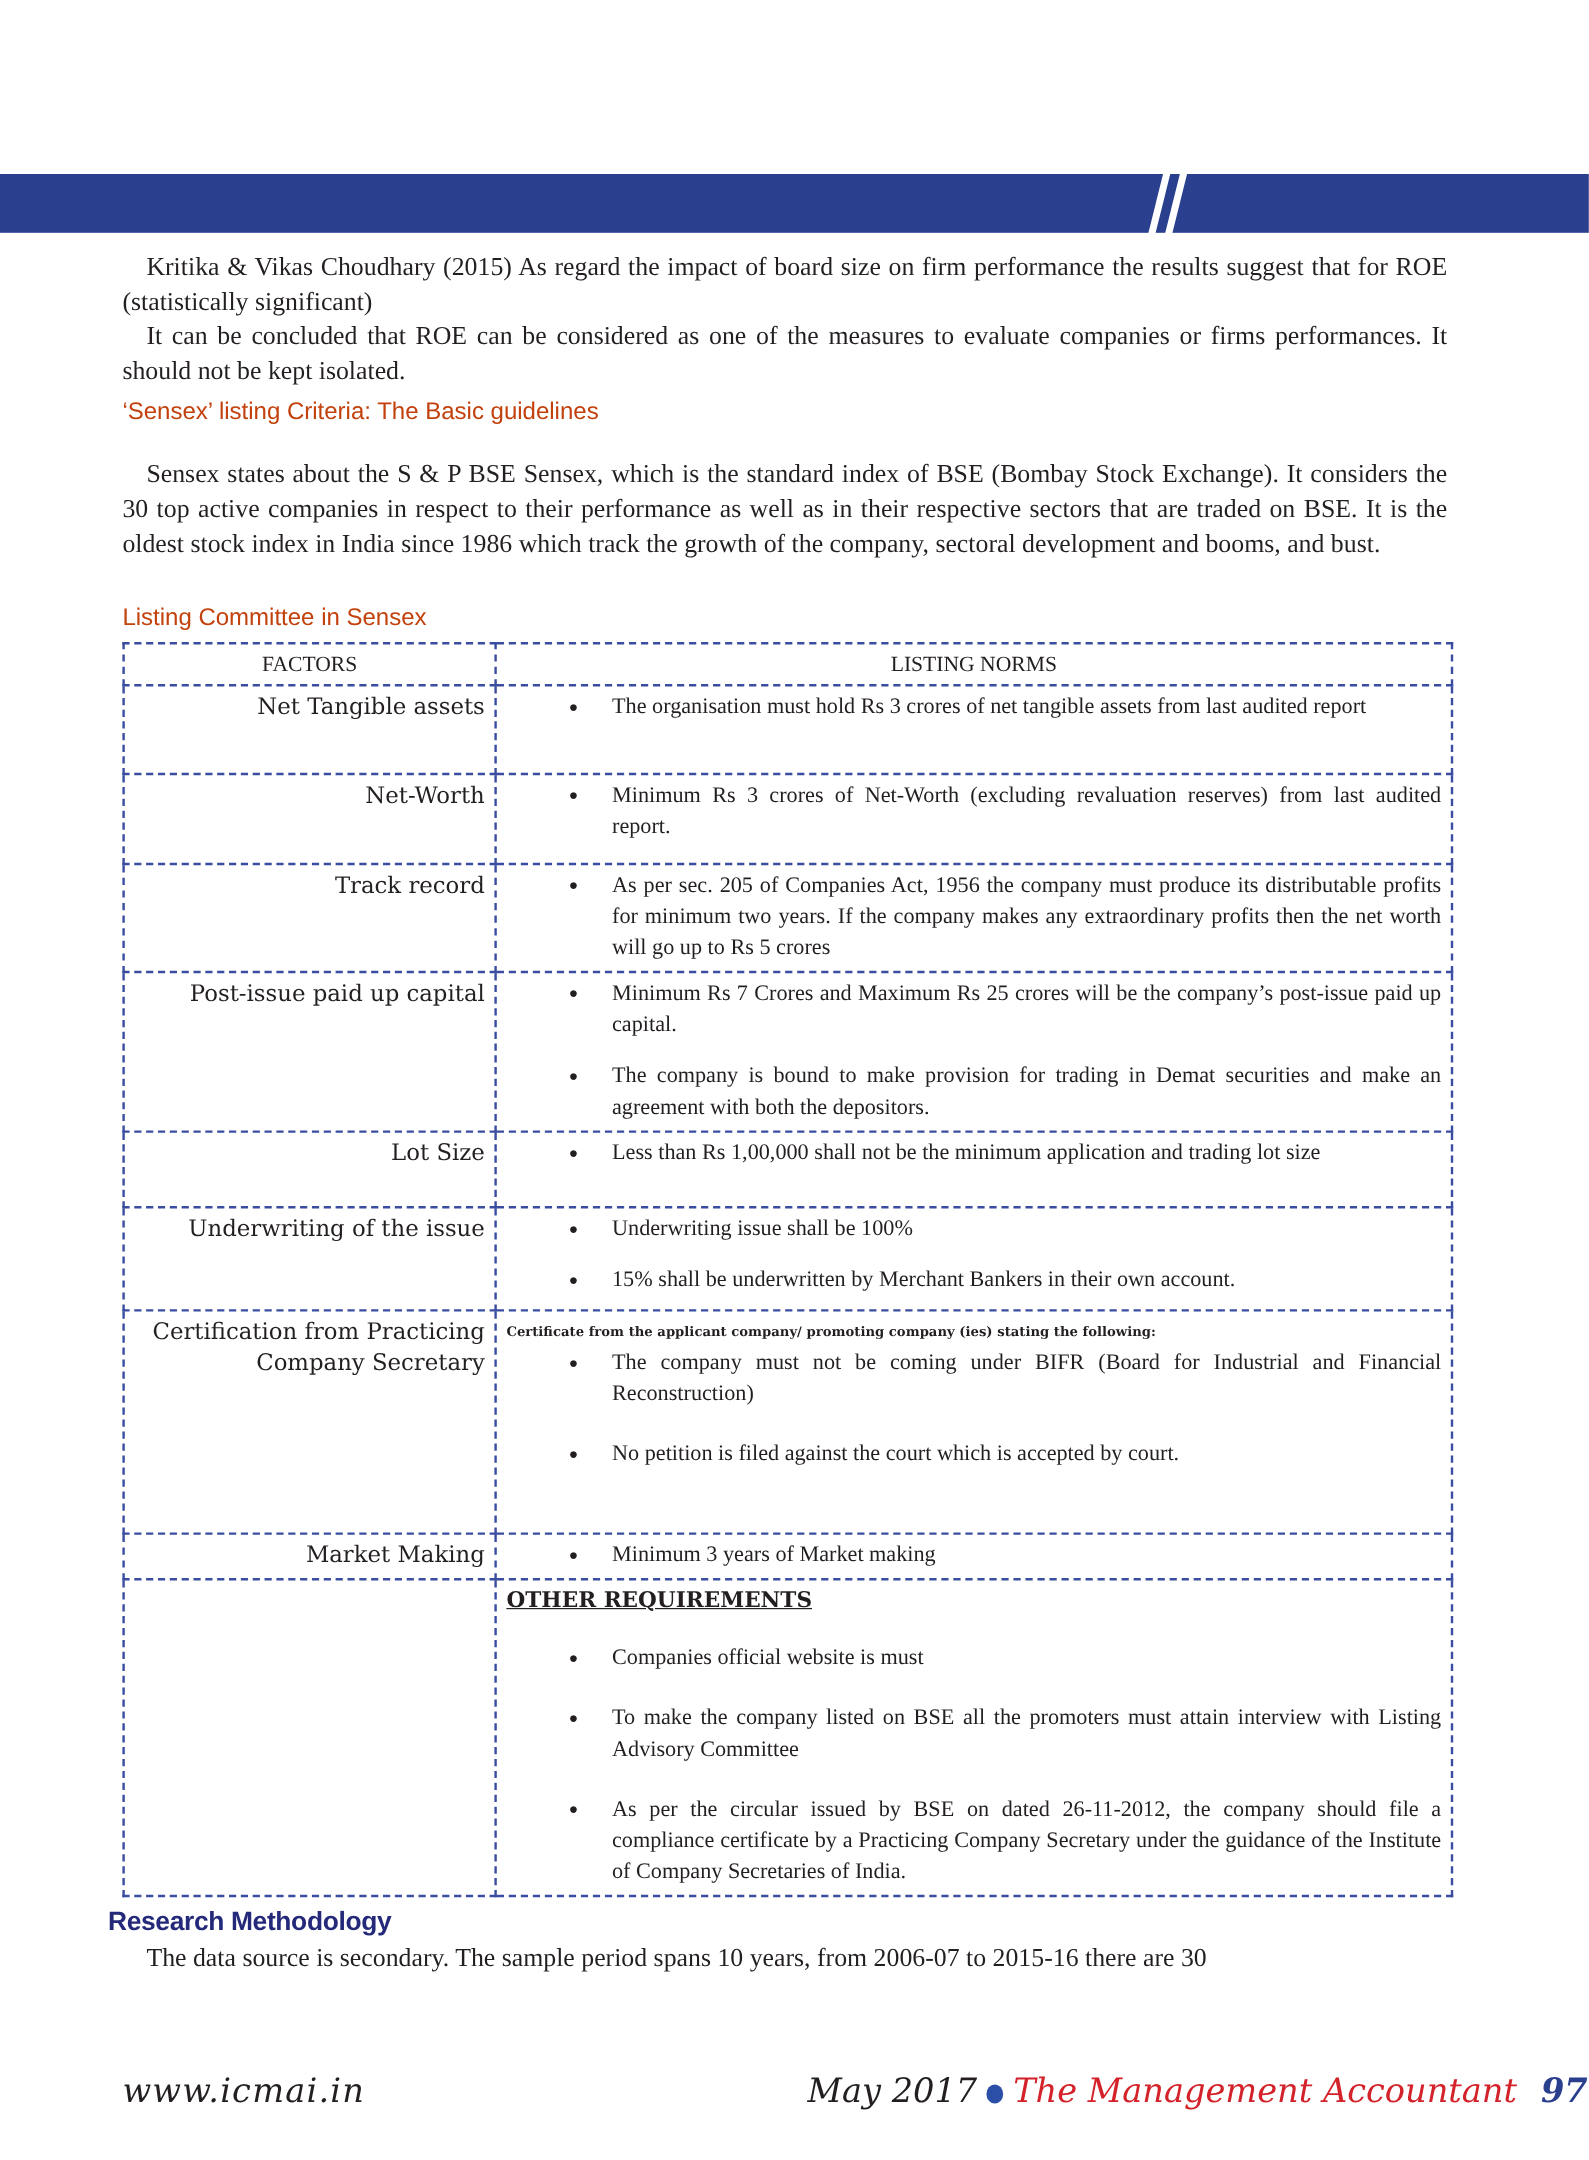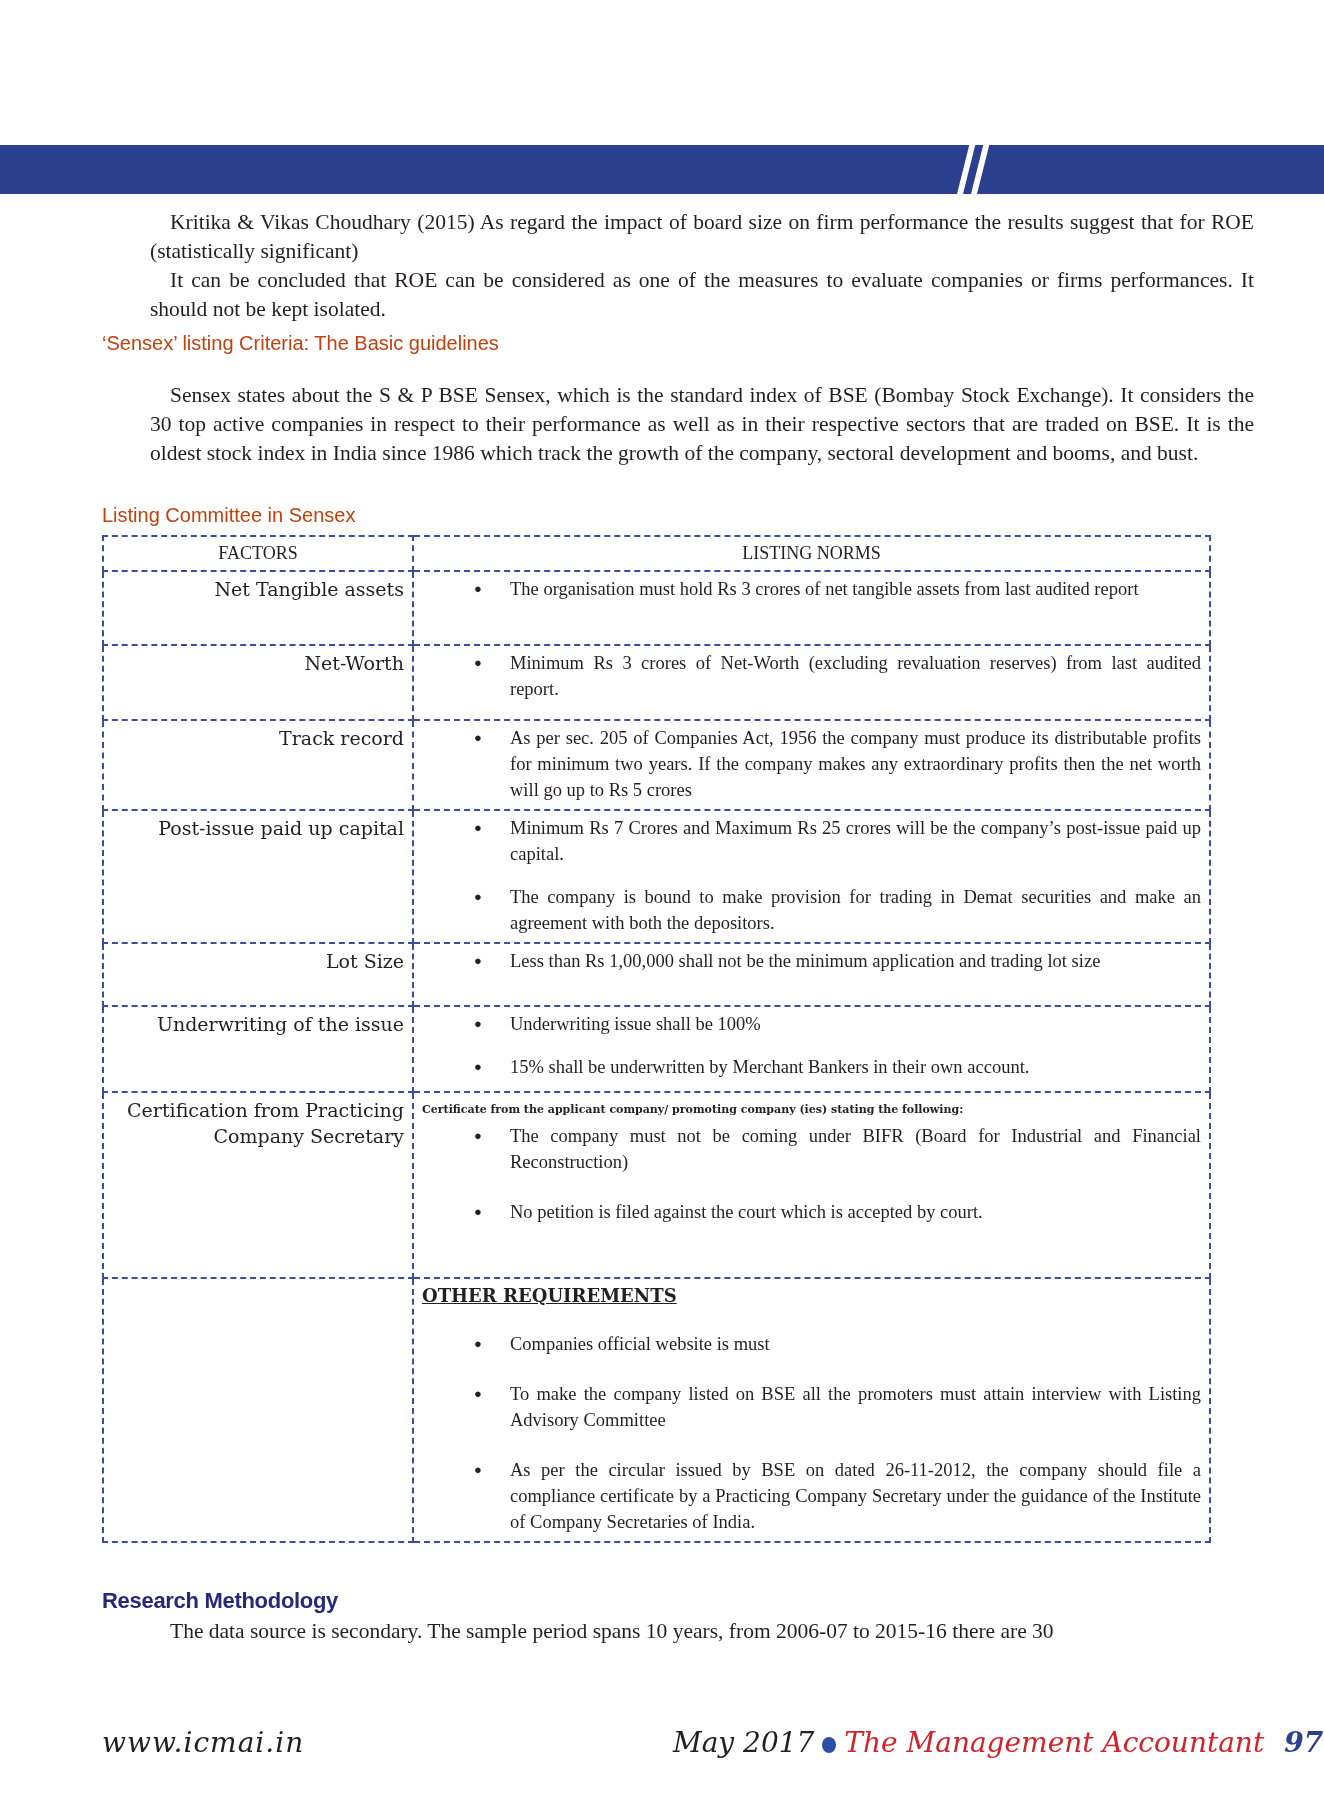--- a/index.html
+++ b/index.html
@@ -8,7 +8,7 @@
   .band { position:absolute; left:0; top:145px; width:1324px; height:49px; background:#2b3f8f; }
   .band .slash { position:absolute; top:-2px; width:6px; height:54px; background:#fff; transform:skewX(-14deg); }
   .band .s1 { left:963px; } .band .s2 { left:977px; }
-  .text { position:absolute; left:102px; width:1104px; font-family:"Liberation Serif", serif; font-size:21.5px; line-height:29px; text-align:justify;margin-left:48px; }
+  .text { position:absolute; left:102px; width:1104px; font-family:"Liberation Serif", serif; font-size:21.5px; line-height:29px; text-align:justify; }
   .text p { margin:0; text-indent:20px; }
   .h-red { position:absolute; left:102px; font-family:"Liberation Sans", sans-serif; font-size:20px; color:#c2410c; }
   .h-blue { position:absolute; left:102px; font-family:"Liberation Sans", sans-serif; font-size:22px; font-weight:bold; color:#24297a; letter-spacing:-0.3px; }

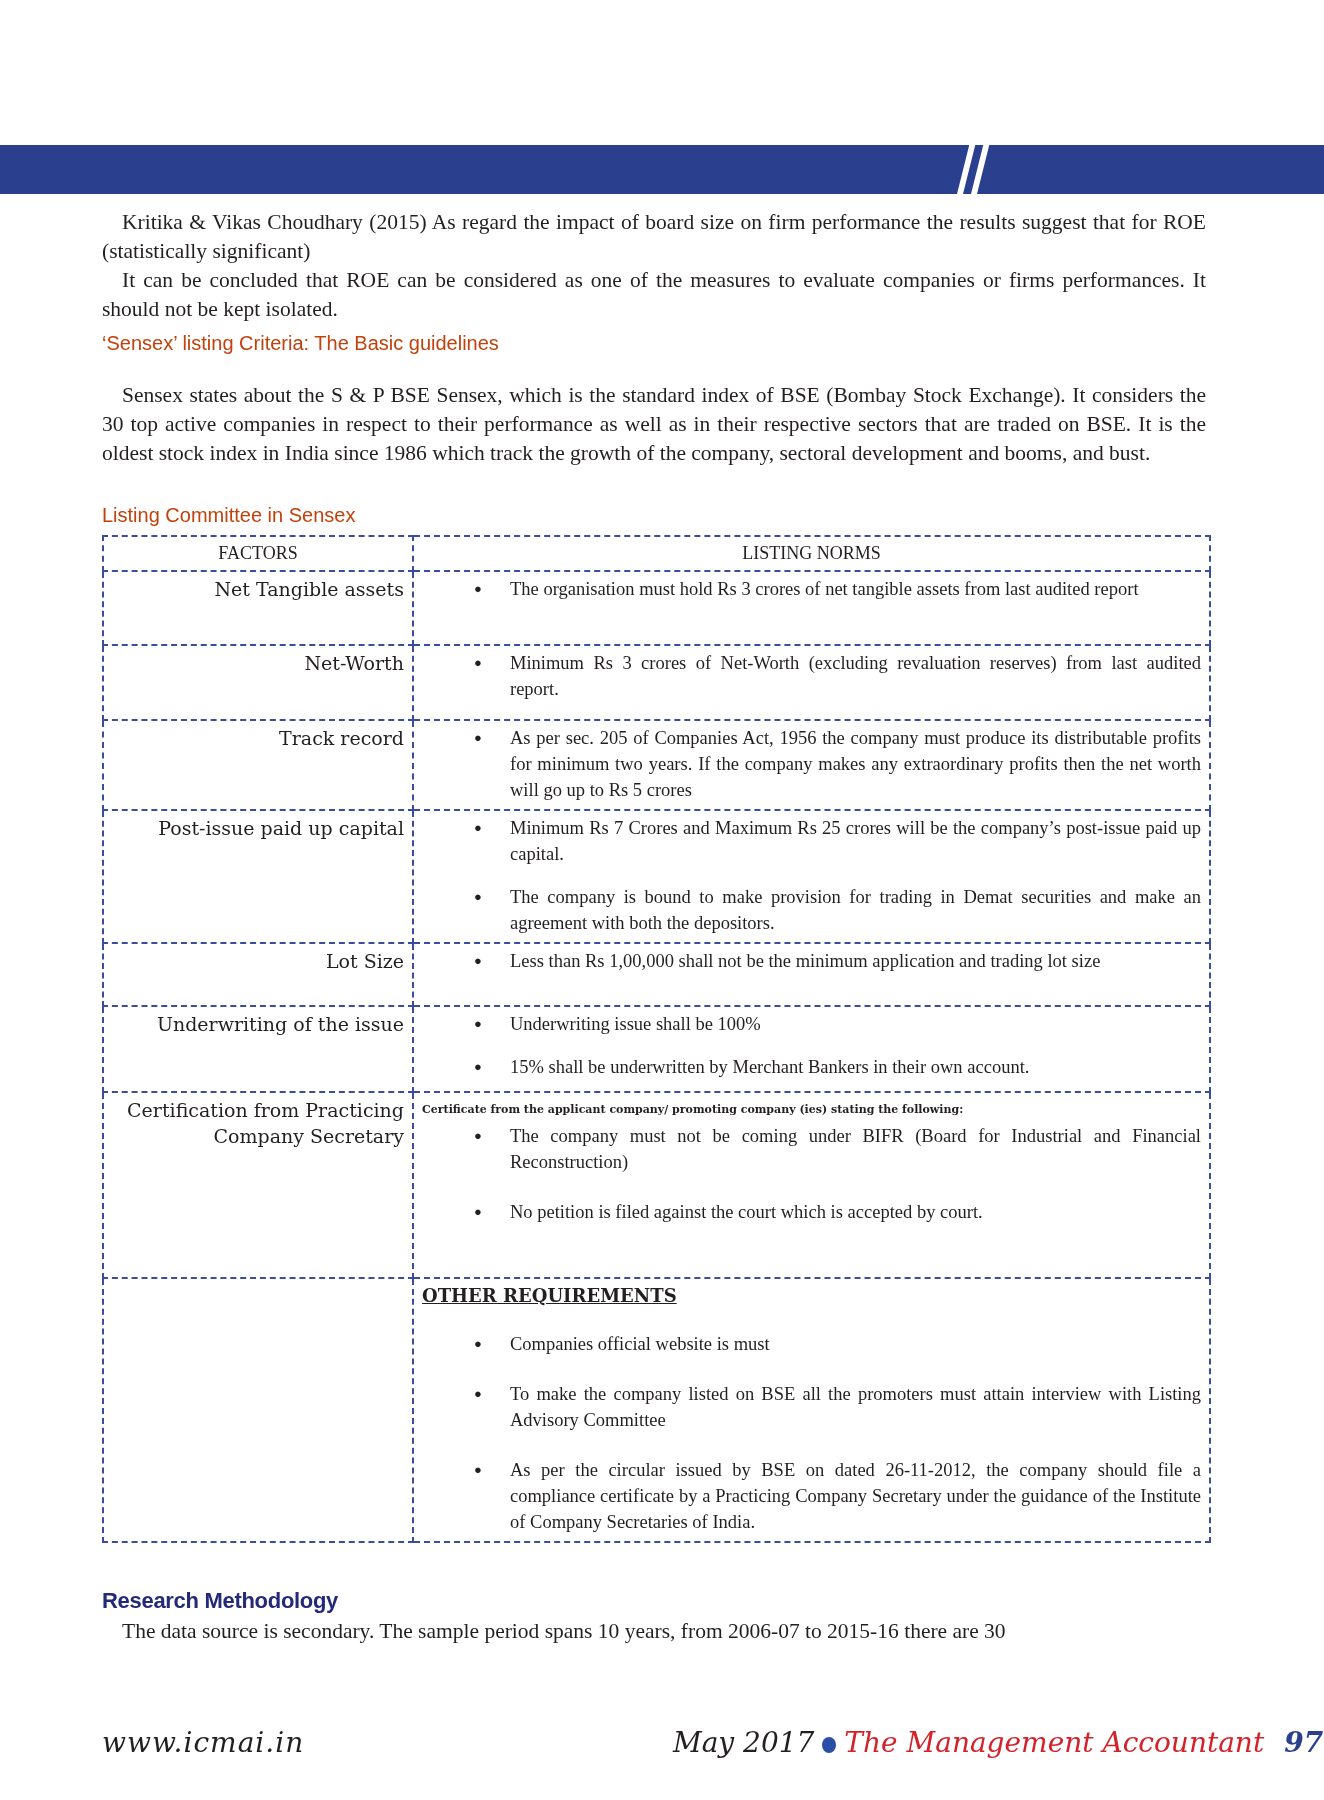--- a/index.html
+++ b/index.html
@@ -123,6 +123,14 @@
           </ul>
         </td>
   </tr>
+  <tr style="height:35px;">
+    <td class="factor">Market Making</td>
+    <td>
+          <ul class="norms">
+      <li>Minimum 3 years of Market making</li>
+          </ul>
+        </td>
+  </tr>
   <tr style="height:261px;">
     <td class="factor"></td>
     <td>

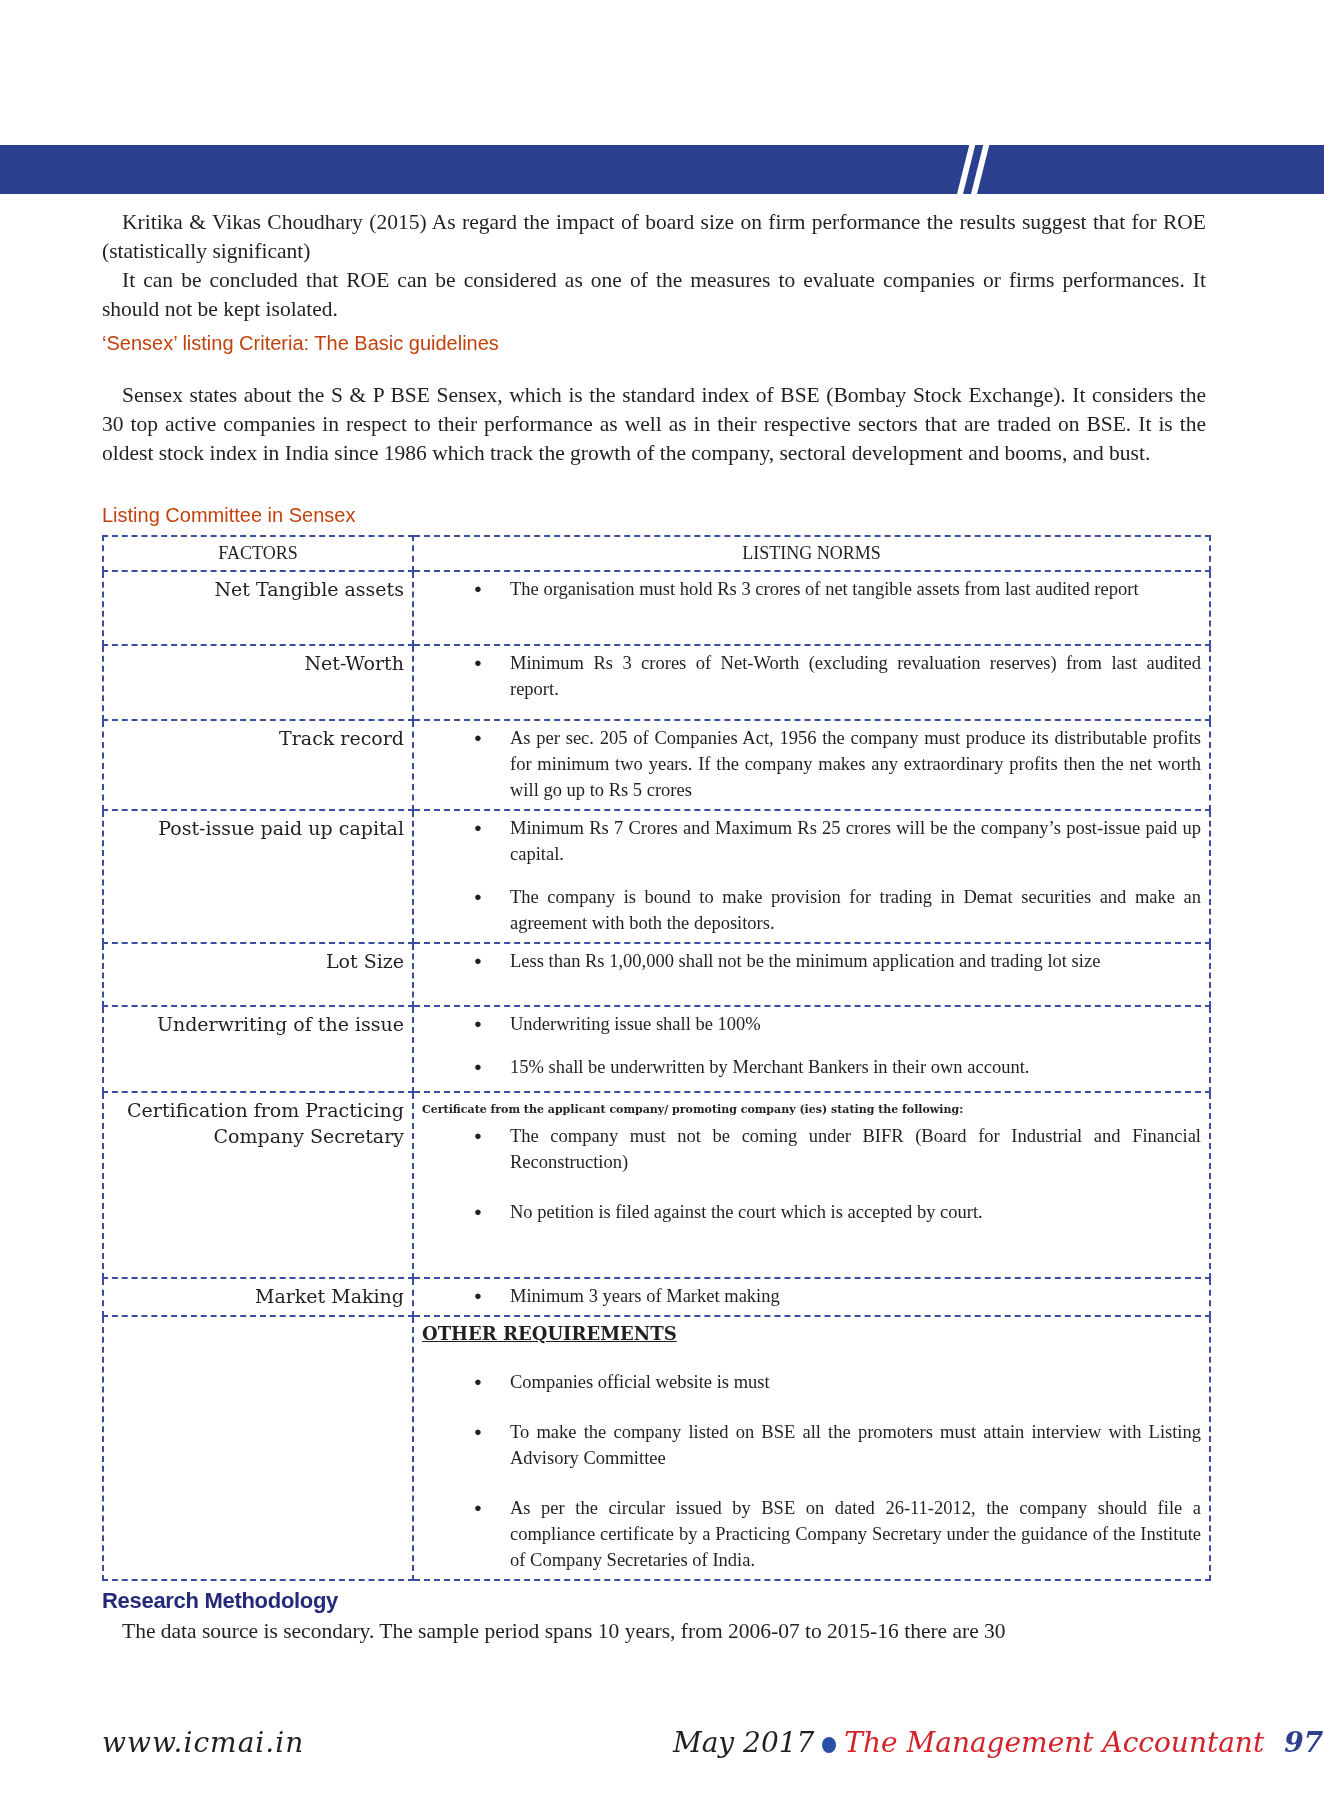--- a/index.html
+++ b/index.html
@@ -11,7 +11,7 @@
   .text { position:absolute; left:102px; width:1104px; font-family:"Liberation Serif", serif; font-size:21.5px; line-height:29px; text-align:justify; }
   .text p { margin:0; text-indent:20px; }
   .h-red { position:absolute; left:102px; font-family:"Liberation Sans", sans-serif; font-size:20px; color:#c2410c; }
-  .h-blue { position:absolute; left:102px; font-family:"Liberation Sans", sans-serif; font-size:22px; font-weight:bold; color:#24297a; letter-spacing:-0.3px; }
+  .h-blue { position:absolute; left:90px; font-family:"Liberation Sans", sans-serif; font-size:22px; font-weight:bold; color:#24297a; letter-spacing:-0.3px; }
   table.crit { position:absolute; left:102px; top:535px; width:1109px; border-collapse:collapse; table-layout:fixed;
                font-family:"Liberation Serif", serif; font-size:18.5px; line-height:26px; }
   table.crit td, table.crit th { border:2px dashed #3a4da0; vertical-align:top; padding:4px 8px 6px 8px; }

